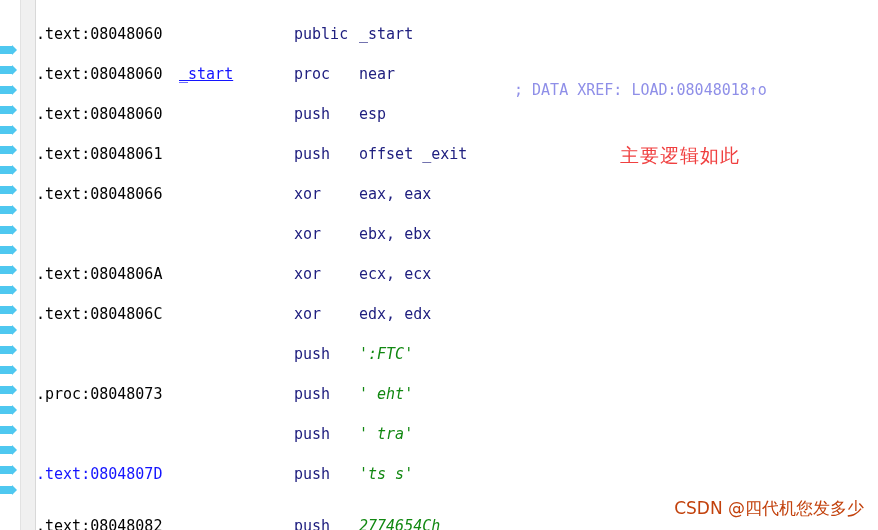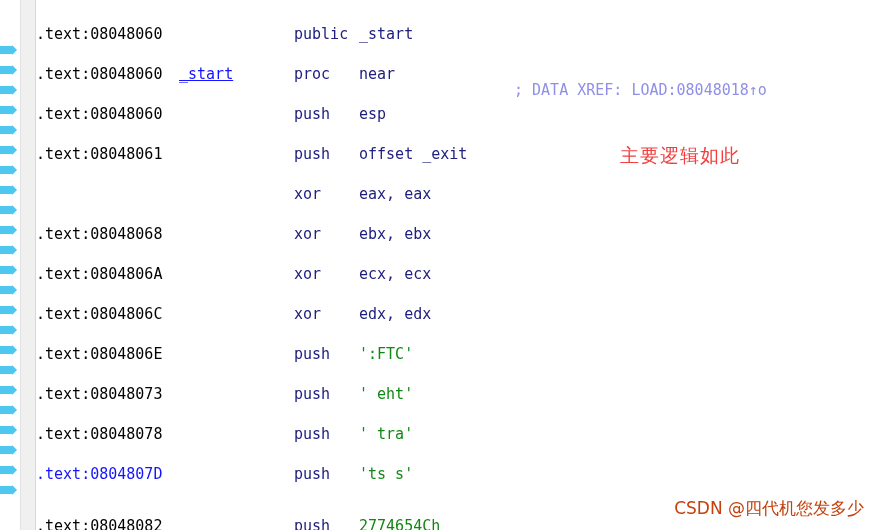--- a/index.html
+++ b/index.html
@@ -165,7 +165,7 @@
       <div class="row" style="top: 20px;"><span class="addr">.text:08048060</span><span class="lbl">_start</span><span class="mnem">proc</span><span class="ops">near</span><span class="cmt xref">; DATA XREF: LOAD:08048018↑o</span></div>
       <div class="row" style="top: 40px;"><span class="addr">.text:08048060</span><span class="mnem">push</span><span class="ops">esp</span></div>
       <div class="row" style="top: 60px;"><span class="addr">.text:08048061</span><span class="mnem">push</span><span class="ops">offset _exit</span></div>
-      <div class="row" style="top: 80px;"><span class="mnem">xor</span><span class="ops">eax, eax</span></div>
+      <div class="row" style="top: 80px;"><span class="addr">.text:08048066</span><span class="mnem">xor</span><span class="ops">eax, eax</span></div>
       <div class="row" style="top: 100px;"><span class="addr">.text:08048068</span><span class="mnem">xor</span><span class="ops">ebx, ebx</span></div>
       <div class="row" style="top: 120px;"><span class="addr">.text:0804806A</span><span class="mnem">xor</span><span class="ops">ecx, ecx</span></div>
       <div class="row" style="top: 140px;"><span class="addr">.text:0804806C</span><span class="mnem">xor</span><span class="ops">edx, edx</span></div>

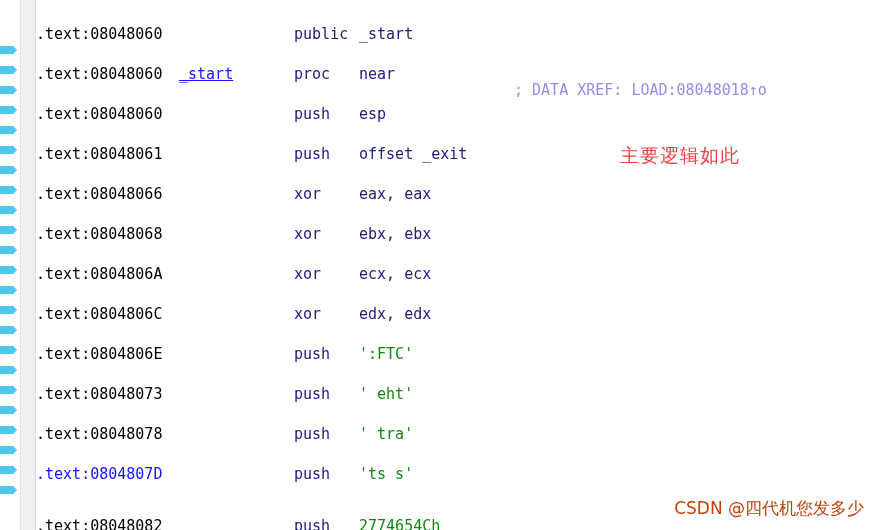--- a/index.html
+++ b/index.html
@@ -166,7 +166,7 @@
       <div class="row" style="top: 40px;"><span class="addr">.text:08048060</span><span class="mnem">push</span><span class="ops">esp</span></div>
       <div class="row" style="top: 60px;"><span class="addr">.text:08048061</span><span class="mnem">push</span><span class="ops">offset _exit</span></div>
       <div class="row" style="top: 80px;"><span class="addr">.text:08048066</span><span class="mnem">xor</span><span class="ops">eax, eax</span></div>
-      <div class="row" style="top: 100px;"><span class="addr">.text:08048068</span><span class="mnem">xor</span><span class="ops">ebx, ebx</span></div>
+      <div class="row" style="top: 100px;"><span class="mnem">xor</span><span class="ops">ebx, ebx</span></div>
       <div class="row" style="top: 120px;"><span class="addr">.text:0804806A</span><span class="mnem">xor</span><span class="ops">ecx, ecx</span></div>
       <div class="row" style="top: 140px;"><span class="addr">.text:0804806C</span><span class="mnem">xor</span><span class="ops">edx, edx</span></div>
       <div class="row" style="top: 160px;"><span class="addr">.text:0804806E</span><span class="mnem">push</span><span class="ops str">':FTC'</span></div>

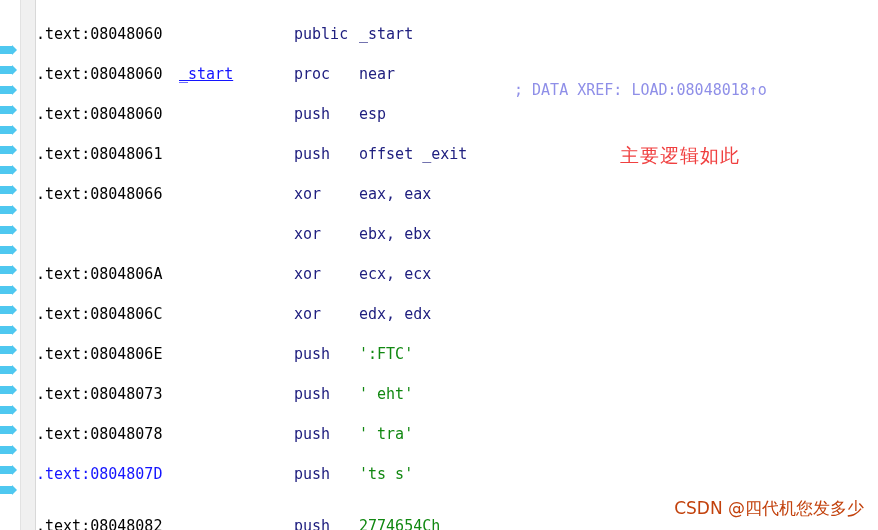--- a/index.html
+++ b/index.html
@@ -169,7 +169,7 @@
       <div class="row" style="top: 100px;"><span class="mnem">xor</span><span class="ops">ebx, ebx</span></div>
       <div class="row" style="top: 120px;"><span class="addr">.text:0804806A</span><span class="mnem">xor</span><span class="ops">ecx, ecx</span></div>
       <div class="row" style="top: 140px;"><span class="addr">.text:0804806C</span><span class="mnem">xor</span><span class="ops">edx, edx</span></div>
-      <div class="row" style="top: 160px;"><span class="addr">.text:0804806E</span><span class="mnem">push</span><span class="ops str">':FTC'</span></div>
+      <div class="row" style="top: 160px;"><span class="mnem">push</span><span class="ops str">':FTC'</span></div>
       <div class="row" style="top: 180px;"><span class="addr">.text:08048073</span><span class="mnem">push</span><span class="ops str">' eht'</span></div>
       <div class="row" style="top: 200px;"><span class="addr">.text:08048078</span><span class="mnem">push</span><span class="ops str">' tra'</span></div>
       <div class="row" style="top: 220px; padding-left: 28px;"><span class="addr cur">.text:0804807D</span><span class="mnem">push</span><span class="ops str">'ts s'</span></div>

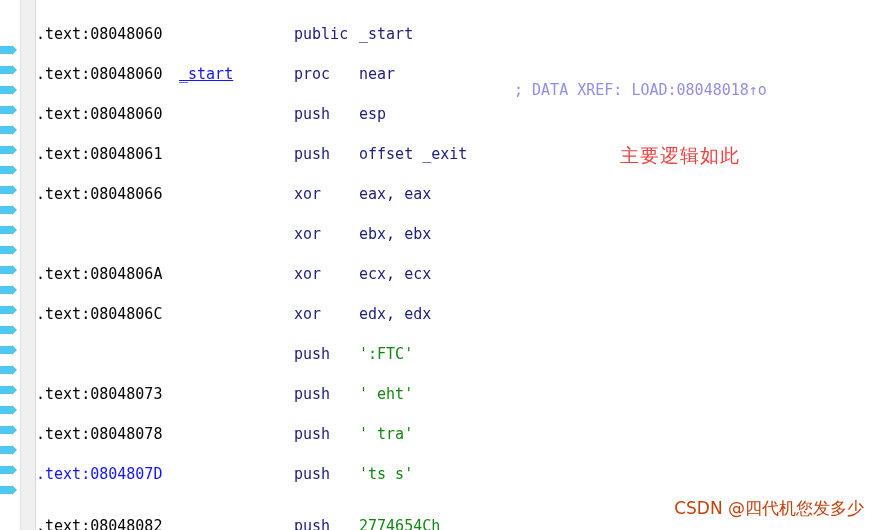--- a/index.html
+++ b/index.html
@@ -98,7 +98,7 @@
     top: 0;
     color: #202080;
   }
-  .ops.str { color: #118811; }
+  .ops.str { color: #118811; font-style: italic; }
   .cmt {
     position: absolute;
     left: 478px;

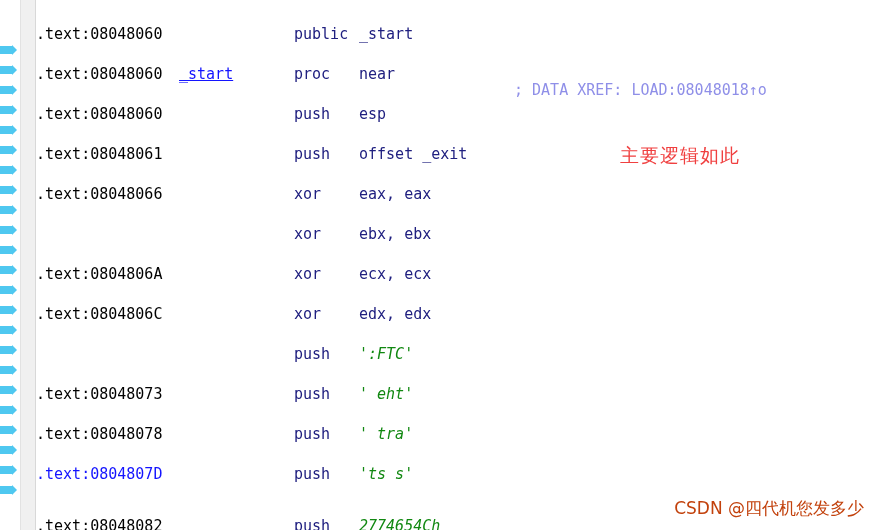--- a/index.html
+++ b/index.html
@@ -170,7 +170,7 @@
       <div class="row" style="top: 120px;"><span class="addr">.text:0804806A</span><span class="mnem">xor</span><span class="ops">ecx, ecx</span></div>
       <div class="row" style="top: 140px;"><span class="addr">.text:0804806C</span><span class="mnem">xor</span><span class="ops">edx, edx</span></div>
       <div class="row" style="top: 160px;"><span class="mnem">push</span><span class="ops str">':FTC'</span></div>
-      <div class="row" style="top: 180px;"><span class="addr">.text:08048073</span><span class="mnem">push</span><span class="ops str">' eht'</span></div>
+      <div class="row" style="top: 180px;"><span class="addr">.proc:08048073</span><span class="mnem">push</span><span class="ops str">' eht'</span></div>
       <div class="row" style="top: 200px;"><span class="addr">.text:08048078</span><span class="mnem">push</span><span class="ops str">' tra'</span></div>
       <div class="row" style="top: 220px; padding-left: 28px;"><span class="addr cur">.text:0804807D</span><span class="mnem">push</span><span class="ops str">'ts s'</span></div>
       <div class="row" style="top: 252px; text-align: right;"><span class="addr">.text:08048082</span><span class="mnem">push</span><span class="ops str">2774654Ch</span></div>

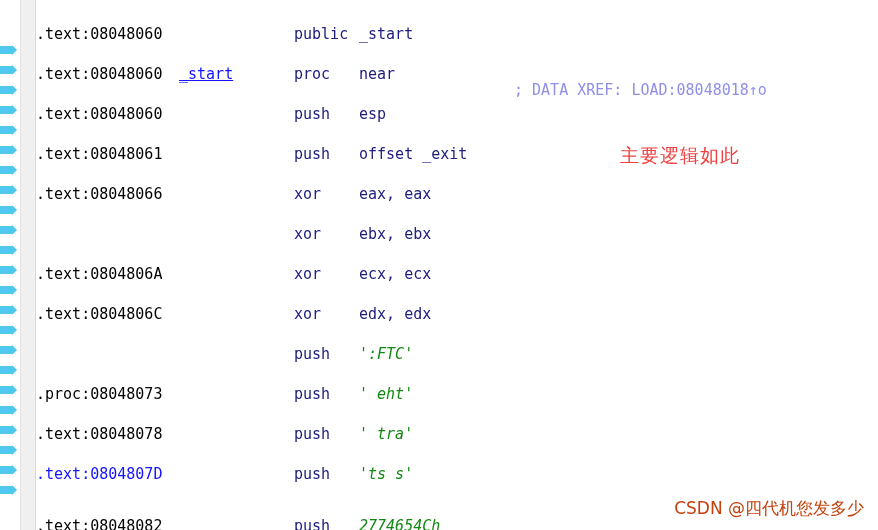--- a/index.html
+++ b/index.html
@@ -171,7 +171,7 @@
       <div class="row" style="top: 140px;"><span class="addr">.text:0804806C</span><span class="mnem">xor</span><span class="ops">edx, edx</span></div>
       <div class="row" style="top: 160px;"><span class="mnem">push</span><span class="ops str">':FTC'</span></div>
       <div class="row" style="top: 180px;"><span class="addr">.proc:08048073</span><span class="mnem">push</span><span class="ops str">' eht'</span></div>
-      <div class="row" style="top: 200px;"><span class="addr">.text:08048078</span><span class="mnem">push</span><span class="ops str">' tra'</span></div>
+      <div class="row" style="top: 200px;"><span class="mnem">push</span><span class="ops str">' tra'</span></div>
       <div class="row" style="top: 220px; padding-left: 28px;"><span class="addr cur">.text:0804807D</span><span class="mnem">push</span><span class="ops str">'ts s'</span></div>
       <div class="row" style="top: 252px; text-align: right;"><span class="addr">.text:08048082</span><span class="mnem">push</span><span class="ops str">2774654Ch</span></div>
       <div class="row" style="top: 260px;"><span class="addr">.text:08048087</span><span class="mnem">mov</span><span class="ops">ecx, esp</span><span class="cmt">; addr</span></div>

